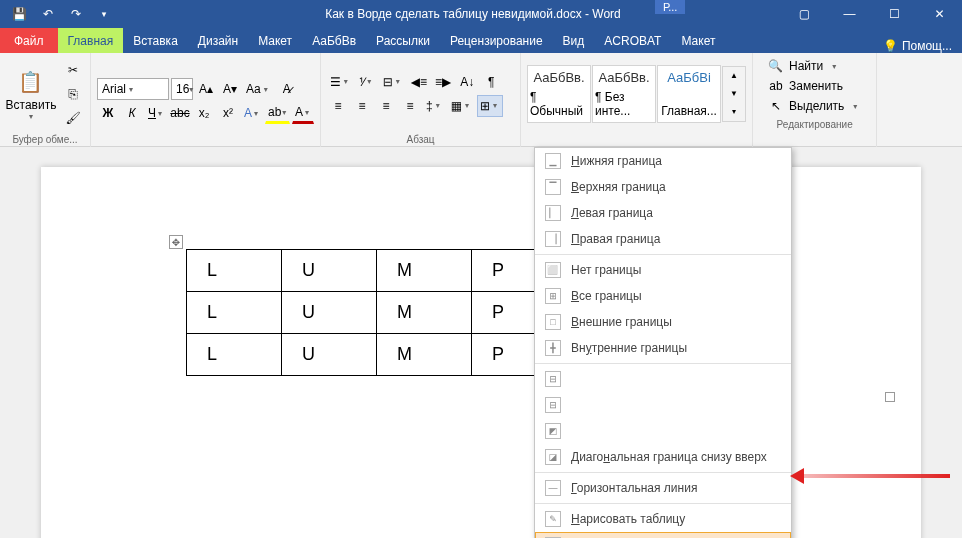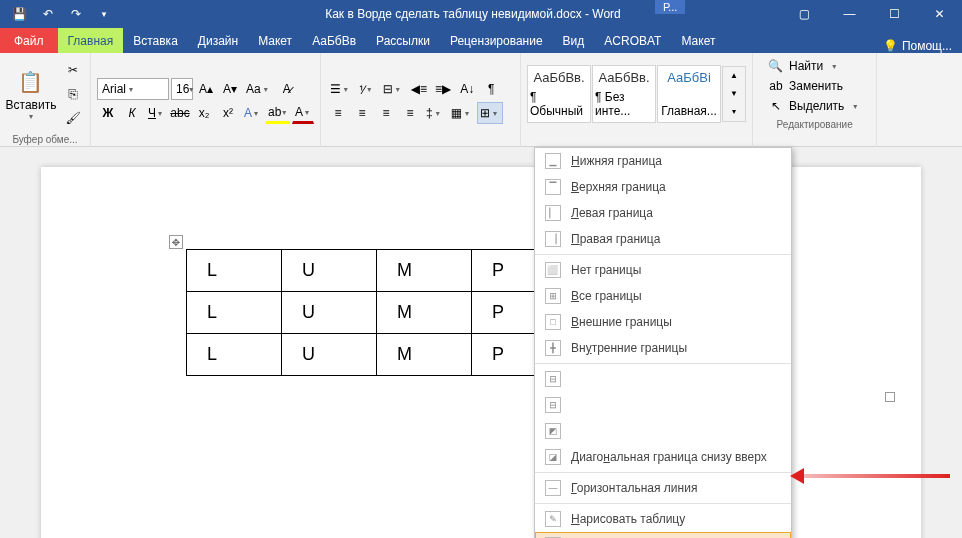--- a/index.html
+++ b/index.html
@@ -167,6 +167,7 @@
         <div class="rbtn" style="background:#d5e1f2;border-color:#a3bde3">⊞<span class="dd">▾</span></div>
       </div>
     </div>
+    <div class="group-label">Абзац</div>
   </div>
 
   <div class="group">

